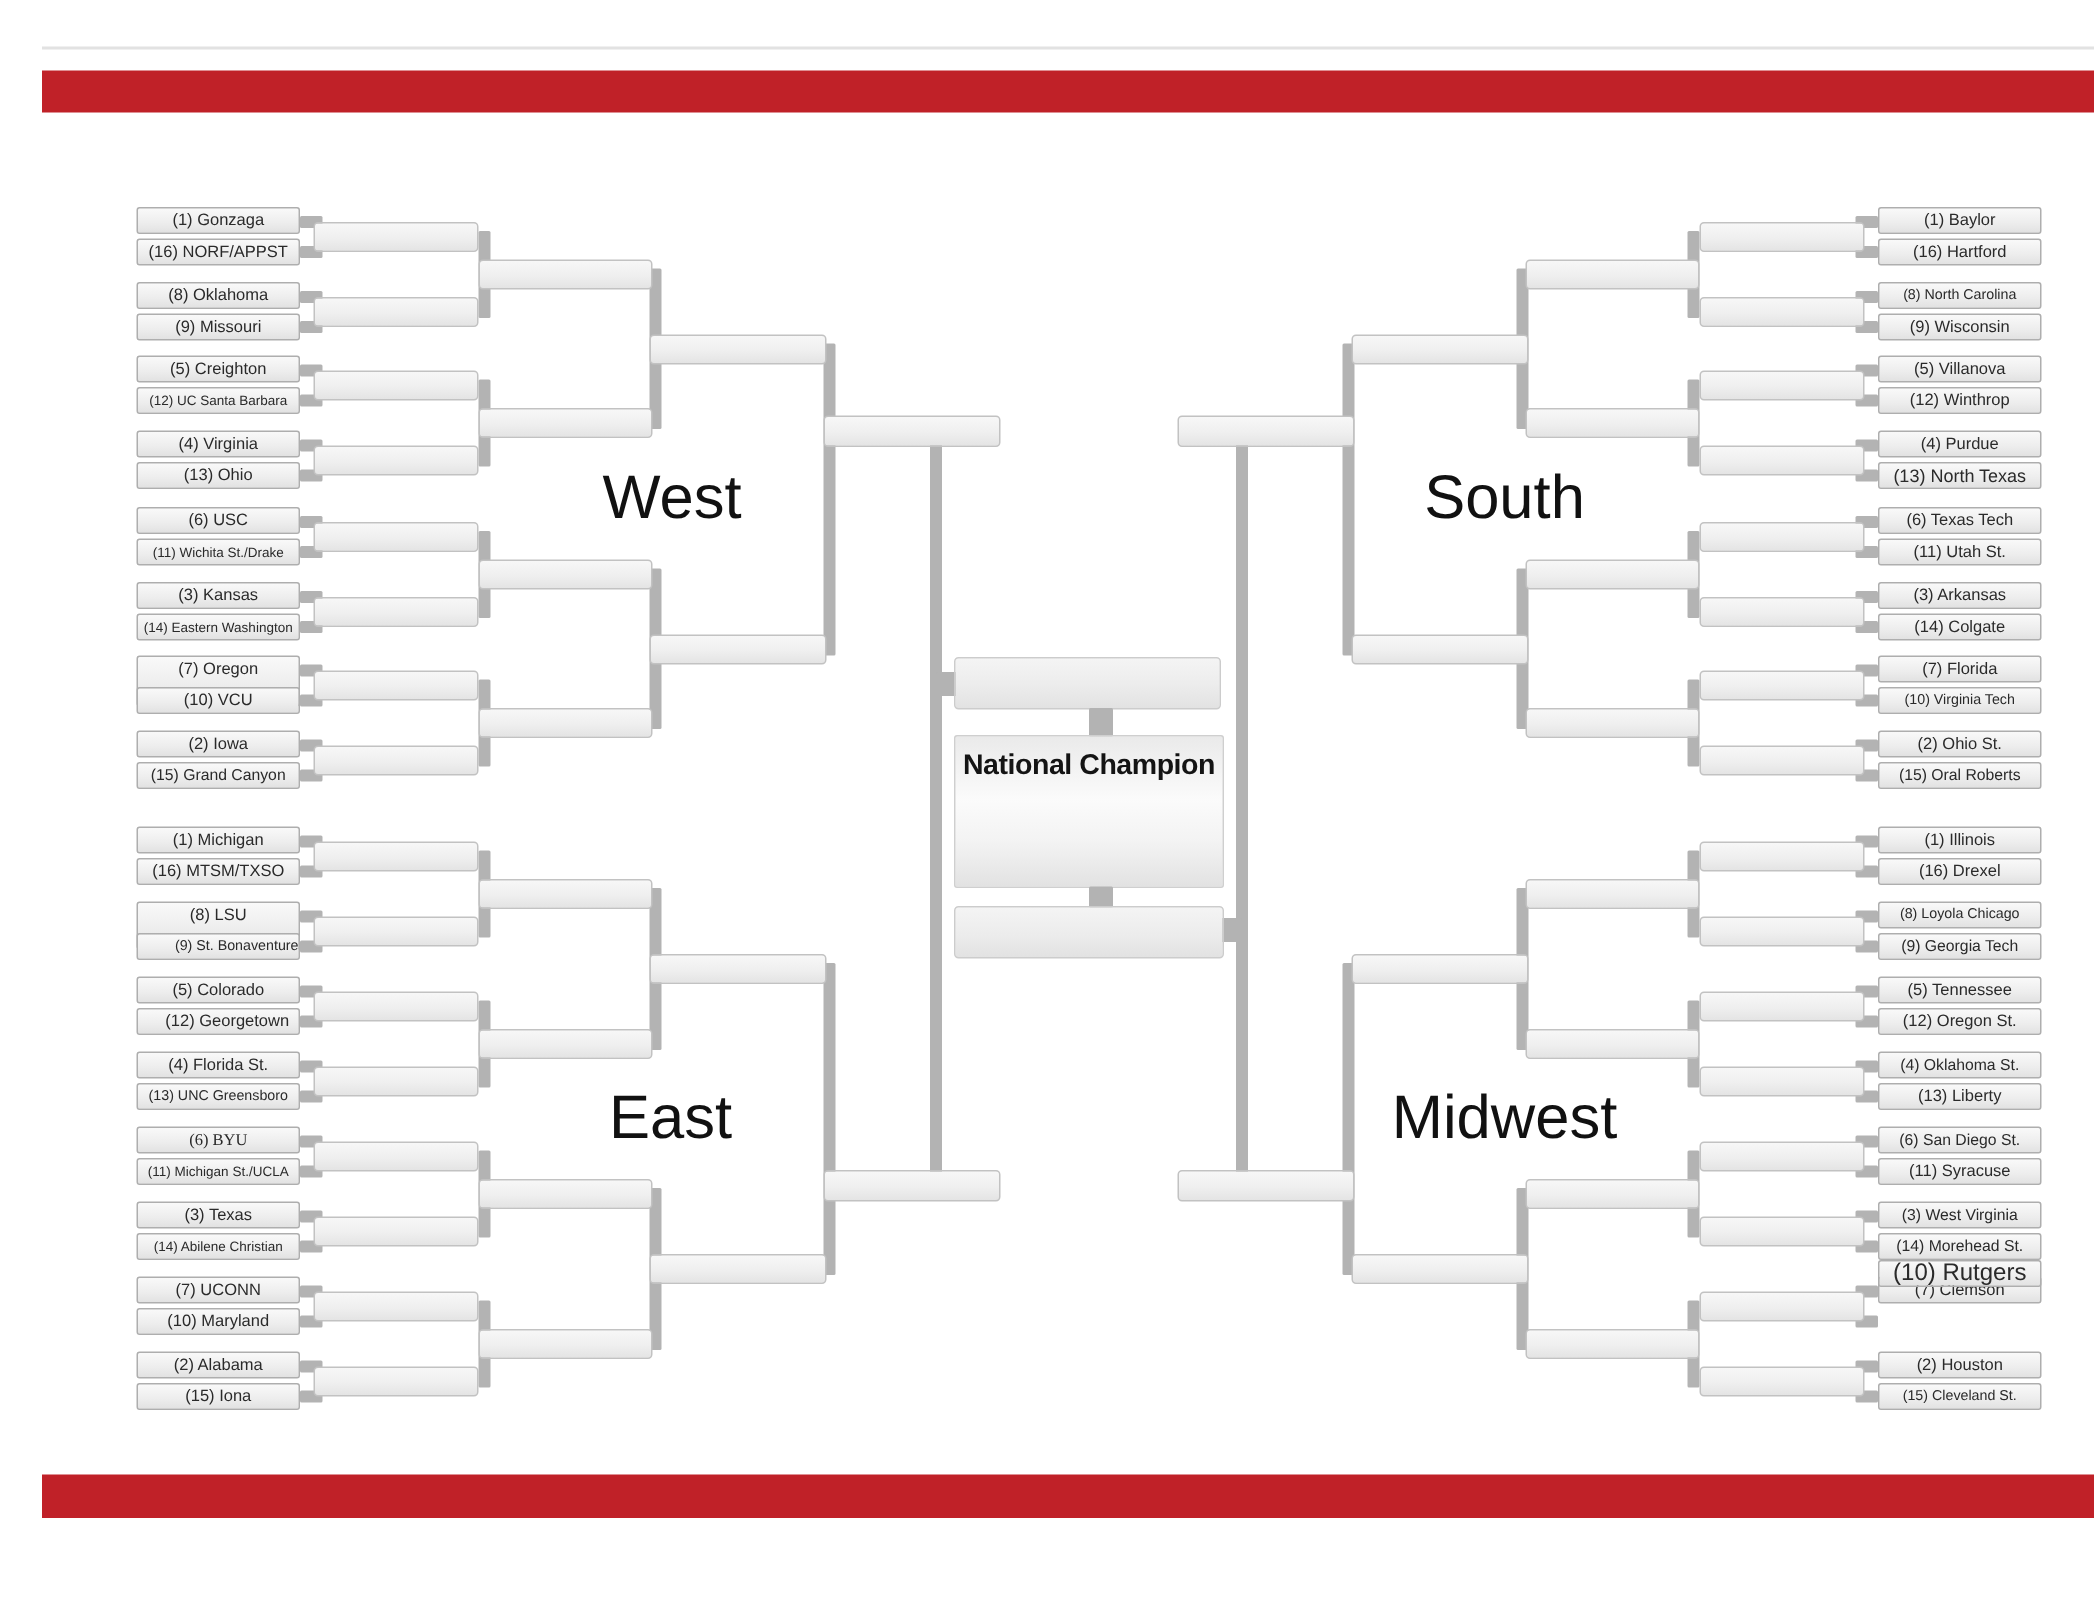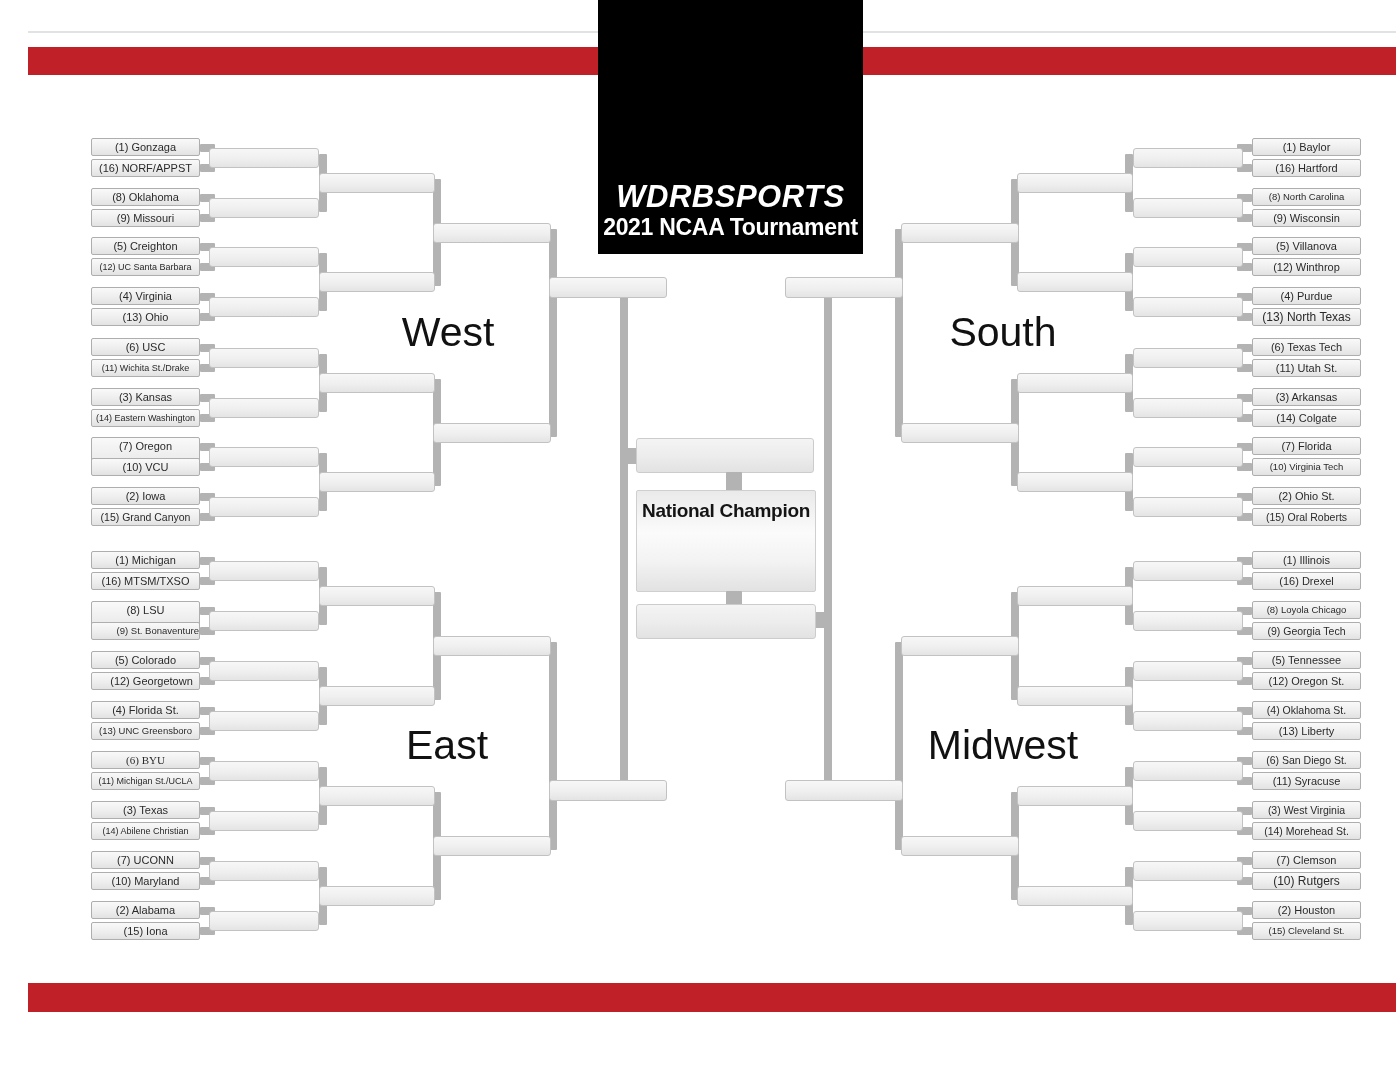--- a/index.html
+++ b/index.html
@@ -264,10 +264,6 @@
       <div class="abs region-label" style="left: 975px; top: 745px;">Midwest</div>
     </div>
 
-  <div class="abs logo" style="left:570px;top:0;width:265px;height:254px;">
-    <div class="logo-line1"><span class="b1">WDRB</span><span class="b2">SPORTS</span></div>
-    <div class="logo-line2">2021 NCAA Tournament</div>
-  </div>
 
   <div class="abs champ-bar" style="left:608px;top:438px;width:178px;height:35px;"></div>
   <div class="abs conn" style="left:698px;top:472px;width:16px;height:19px;"></div>

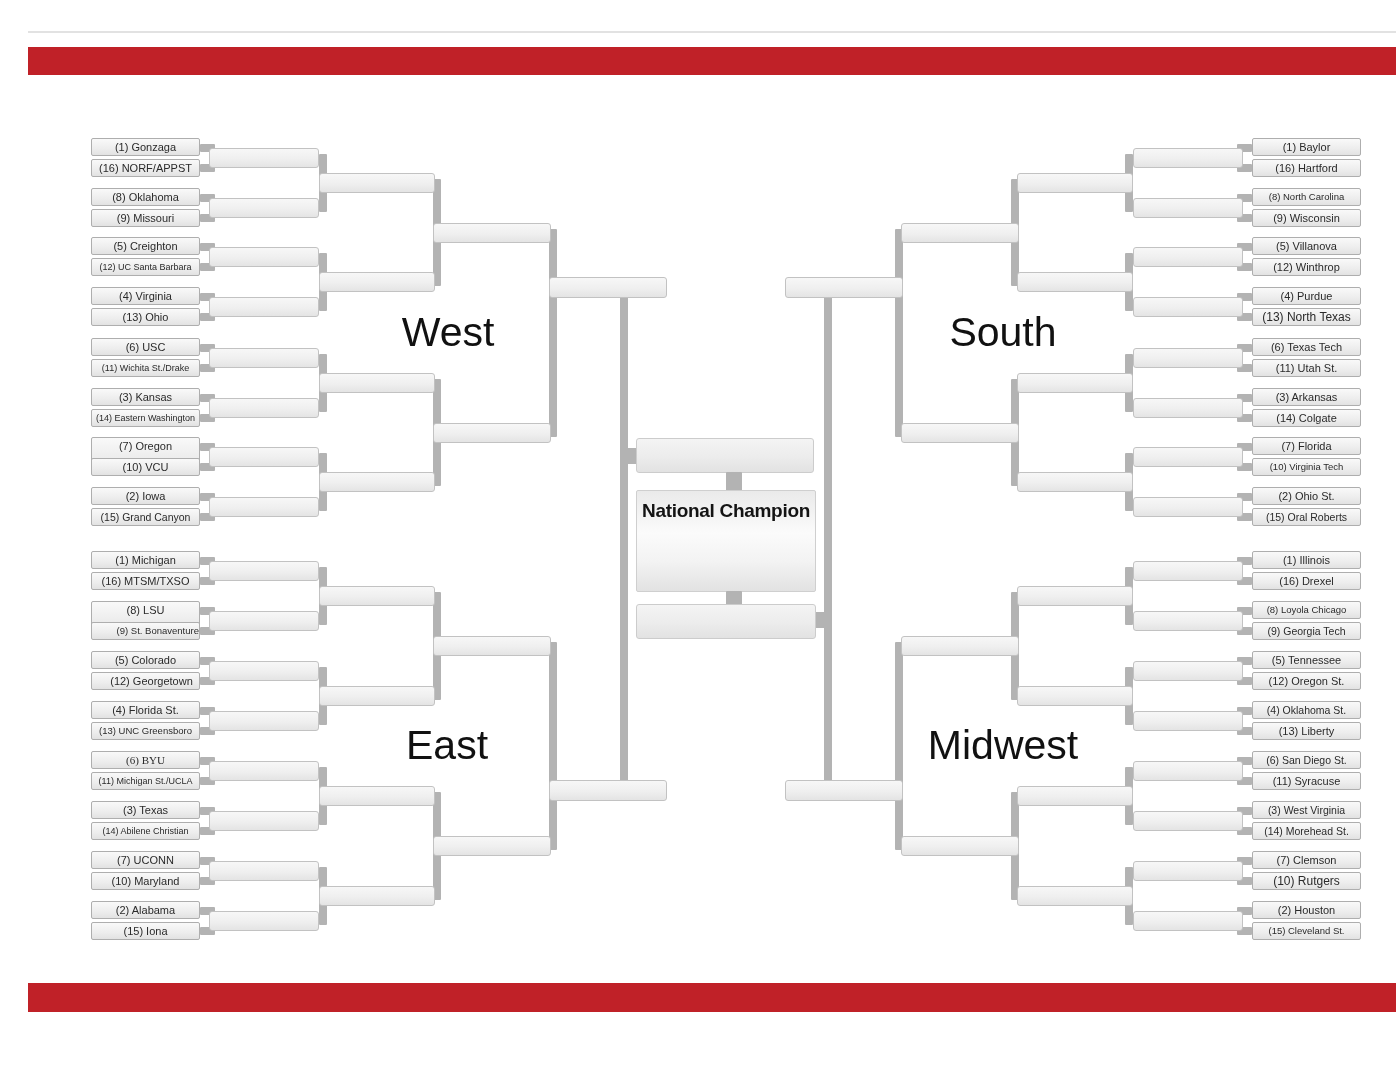--- a/index.html
+++ b/index.html
@@ -243,7 +243,7 @@
       <div class="abs teambox" style="left: 1224px; top: 801px; width: 109px; height: 18px; font-size: 10.5px; line-height: 16px;">(3) West Virginia</div>
       <div class="abs teambox" style="left: 1224px; top: 822px; width: 109px; height: 18px; font-size: 10.5px; line-height: 16px;">(14) Morehead St.</div>
       <div class="abs teambox" style="left: 1224px; top: 851px; width: 109px; height: 18px; font-size: 11px; line-height: 16px;">(7) Clemson</div>
-      <div class="abs teambox" style="left: 1224px; top: 872px; width: 109px; height: 18px; font-size: 12px; line-height: 16px;">(10) Rutgers</div>
+      <div class="abs teambox" style="left: 1224px; top: 840px; width: 109px; height: 18px; font-size: 16px; line-height: 16px;">(10) Rutgers</div>
       <div class="abs teambox" style="left: 1224px; top: 901px; width: 109px; height: 18px; font-size: 11px; line-height: 16px;">(2) Houston</div>
       <div class="abs teambox" style="left: 1224px; top: 922px; width: 109px; height: 18px; font-size: 9.5px; line-height: 16px;">(15) Cleveland St.</div>
       <div class="abs bar" style="left: 1105px; top: 561px; width: 110px; height: 20px;"></div>

